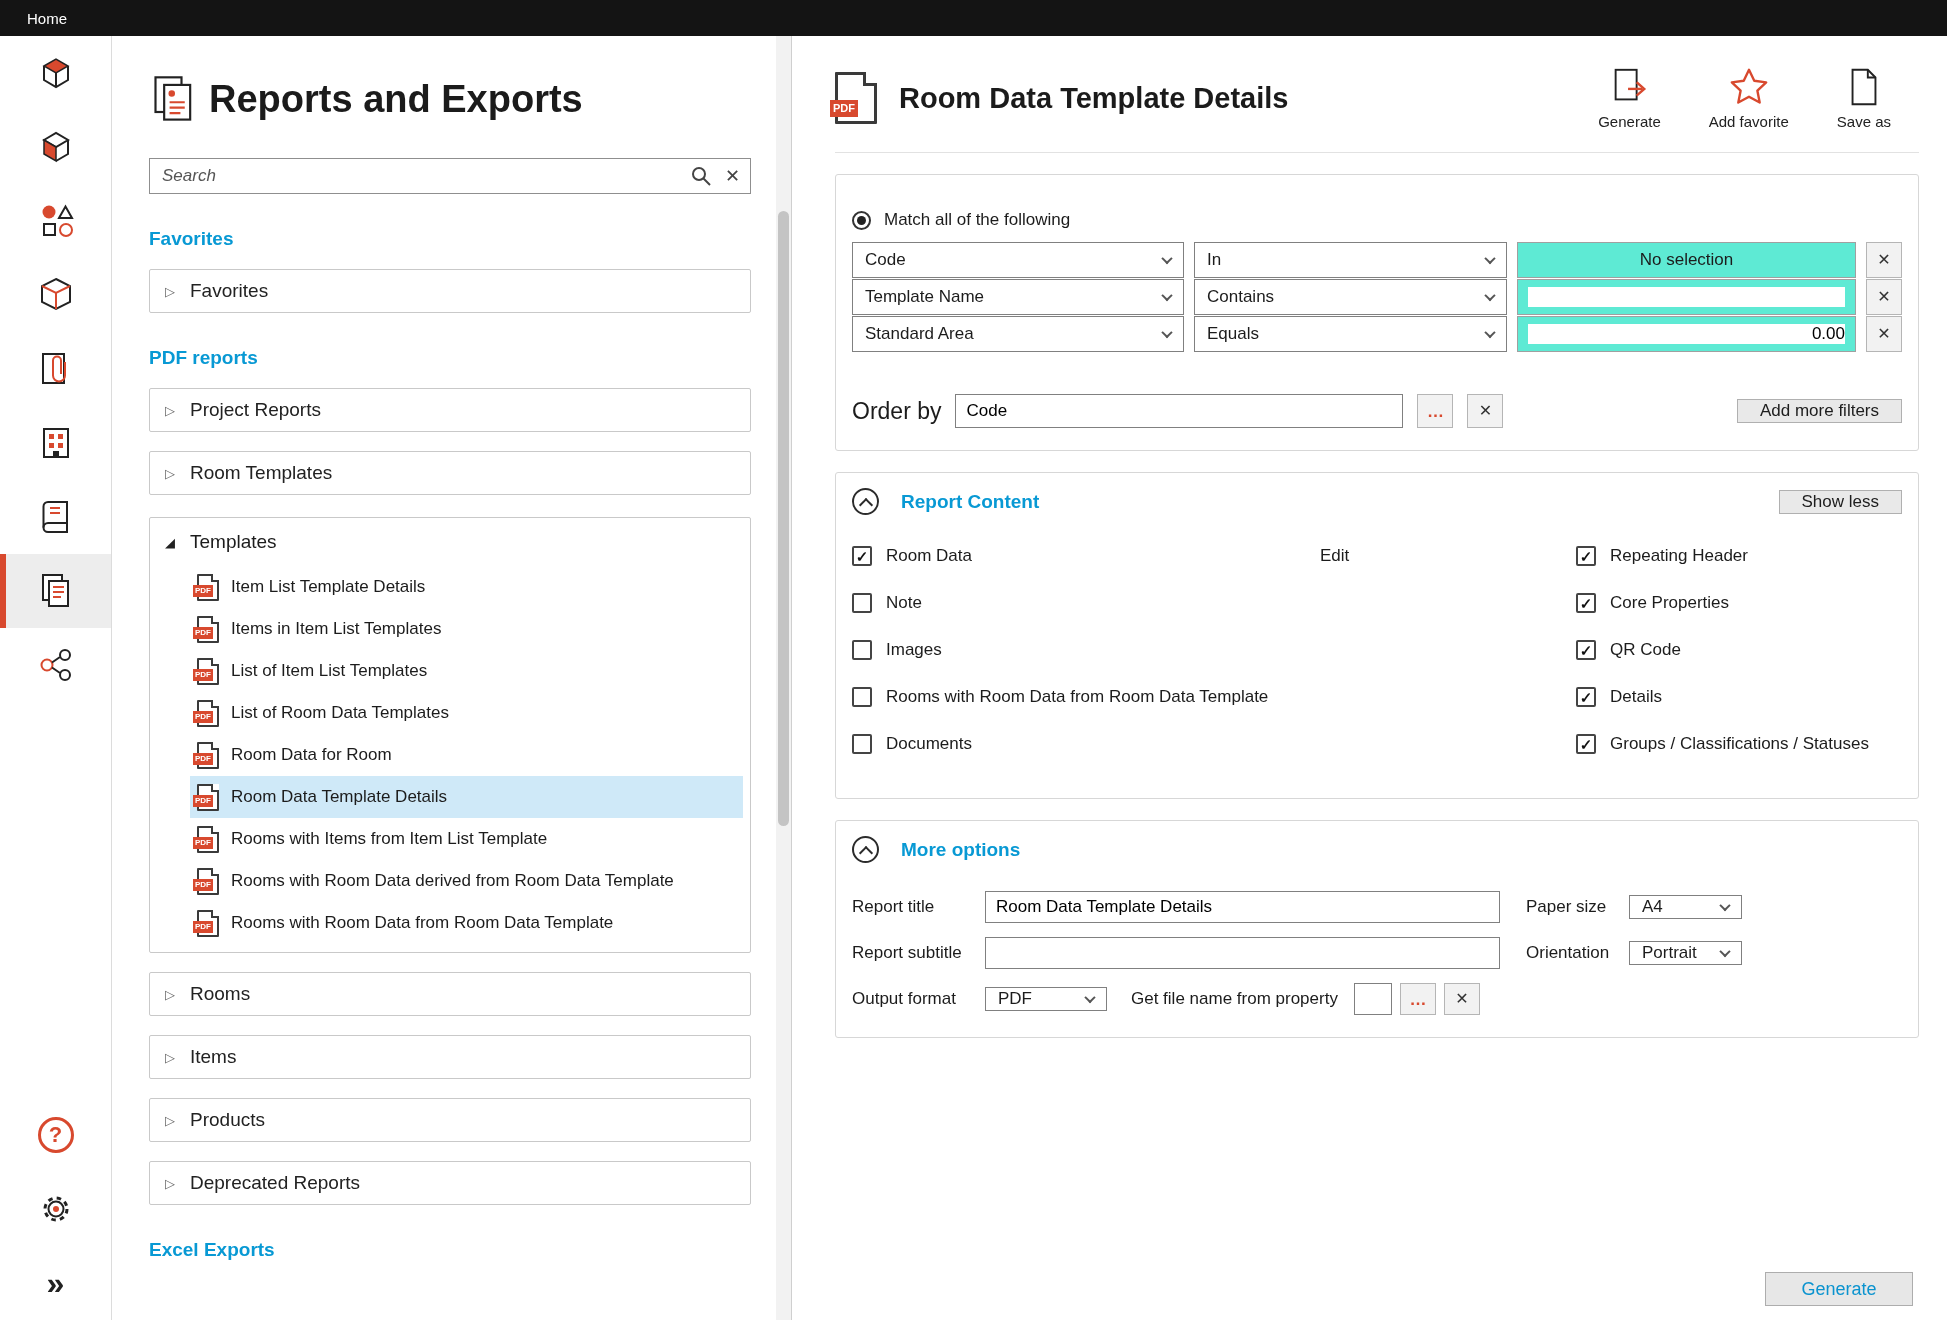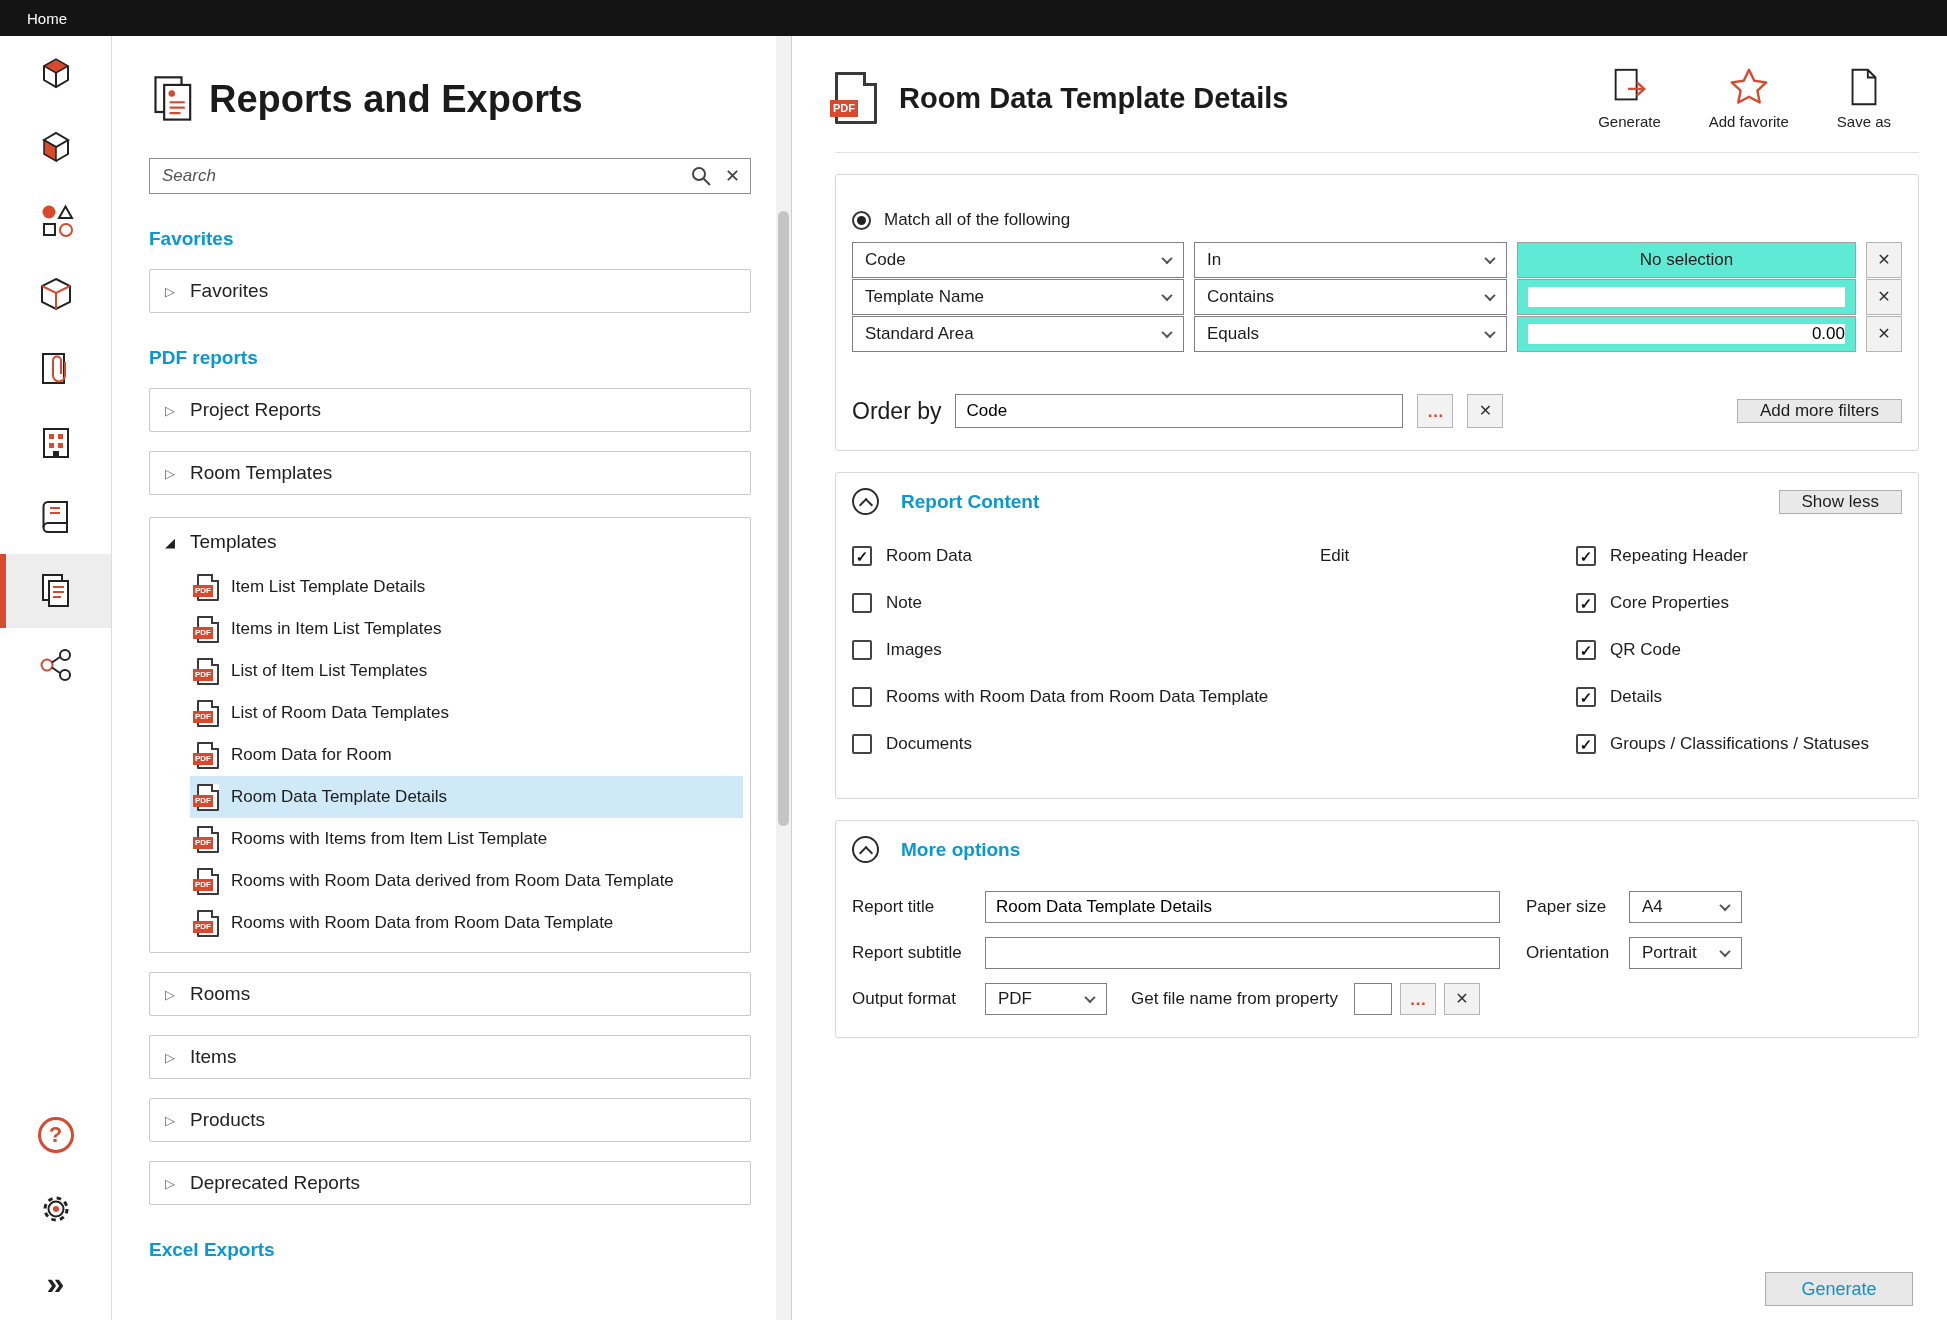--- a/index.html
+++ b/index.html
@@ -113,7 +113,7 @@
   .mo-row { display:flex; align-items:center; height:32px; gap:0; }
   .mo-label { width:133px; font-size:17px; flex:none; }
   .mo-input { flex:1; height:32px; border:1px solid #808080; padding:0 10px; font-size:17px; outline:none; font-family:inherit; }
-  .select.h32 { height:32px; }
+  .select.h32 { height:24px; }
   .sel-format { width:122px; flex:none; }
   .getfile-label { font-size:17px; margin-left:24px; margin-right:16px; }
   .mini-input { width:38px; height:32px; border:1px solid #808080; outline:none; font-size:16px; padding:0 6px; font-family:inherit; }

